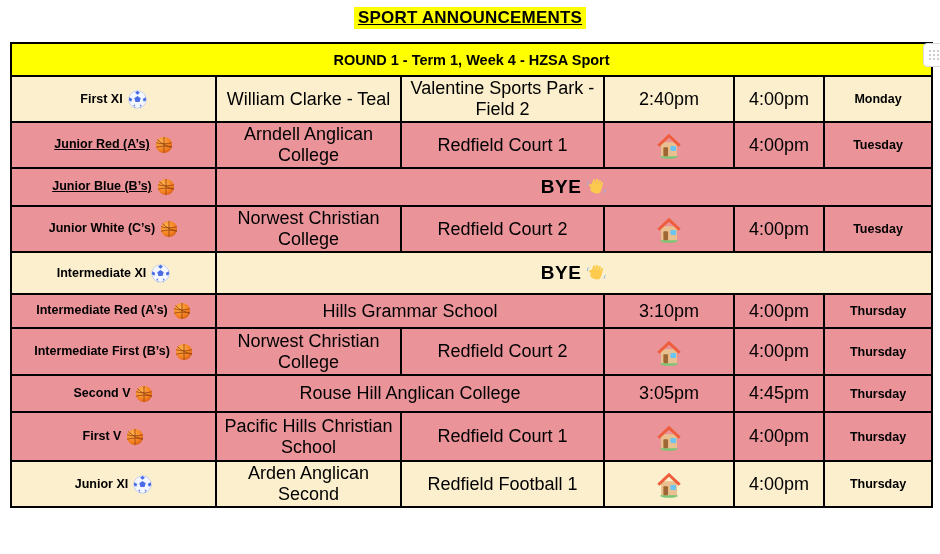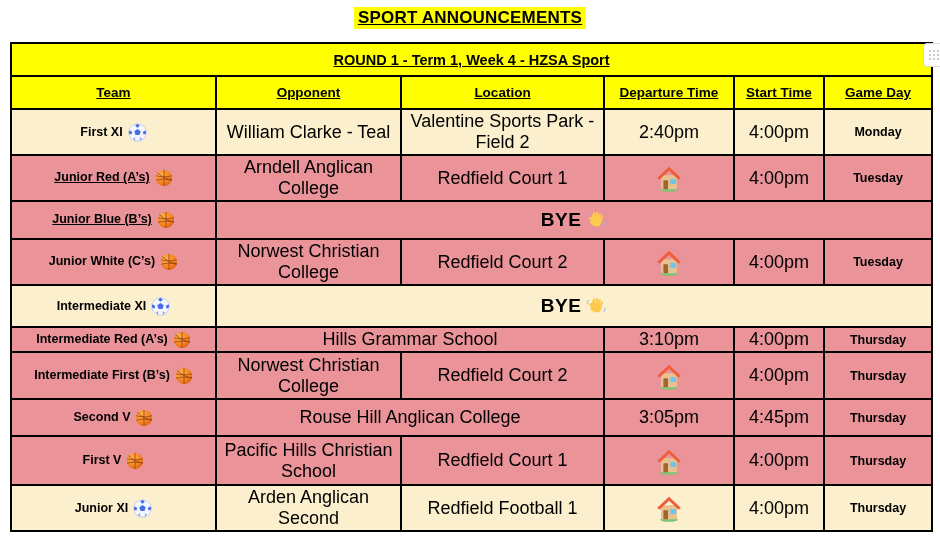--- a/index.html
+++ b/index.html
@@ -15,7 +15,7 @@
   table{border-collapse:collapse;table-layout:fixed;margin:13px 0 0 10px;width:921px;}
   th,td{border:2px solid var(--border,#000);text-align:center;vertical-align:middle;
     padding:1px 4px;overflow:hidden;}
-  thead th{background:var(--header-bg,#FFFF00);text-decoration:underline;}
+  thead th{background:var(--header-bg,#FFFF00);}
   .round{font-size:14.5px;font-weight:bold;height:29px;}
   .cols-row th{font-size:13.5px;font-weight:bold;height:29px;}
   .row-cream td{background:var(--cream,#FCEFCD);}

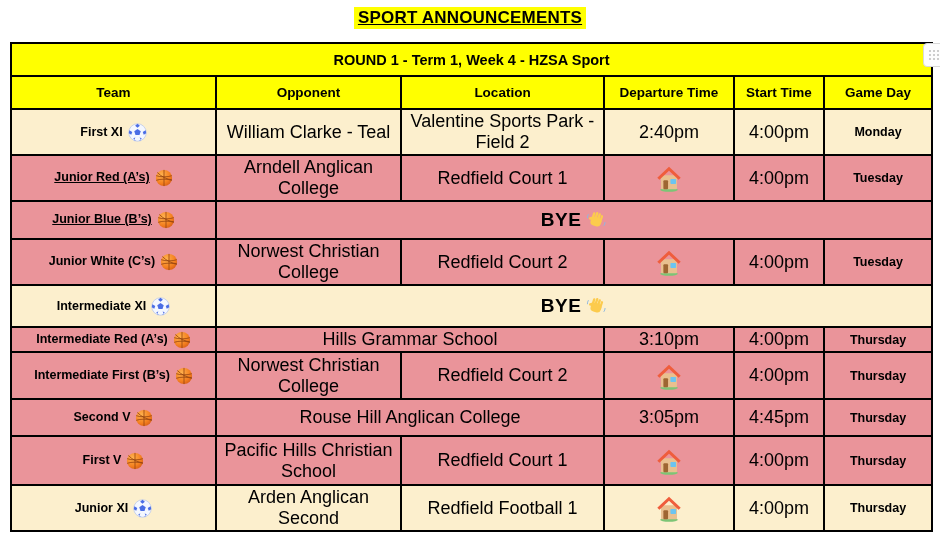--- a/index.html
+++ b/index.html
@@ -64,14 +64,6 @@
       <tr>
         <th colspan="6" class="round">ROUND 1 - Term 1, Week 4 - HZSA Sport</th>
       </tr>
-      <tr class="cols-row">
-        <th>Team</th>
-        <th>Opponent</th>
-        <th>Location</th>
-        <th>Departure Time</th>
-        <th>Start Time</th>
-        <th>Game Day</th>
-      </tr>
     </thead>
     <tbody id="tbody">
         <tr class="row-cream" style="height: 39px;">

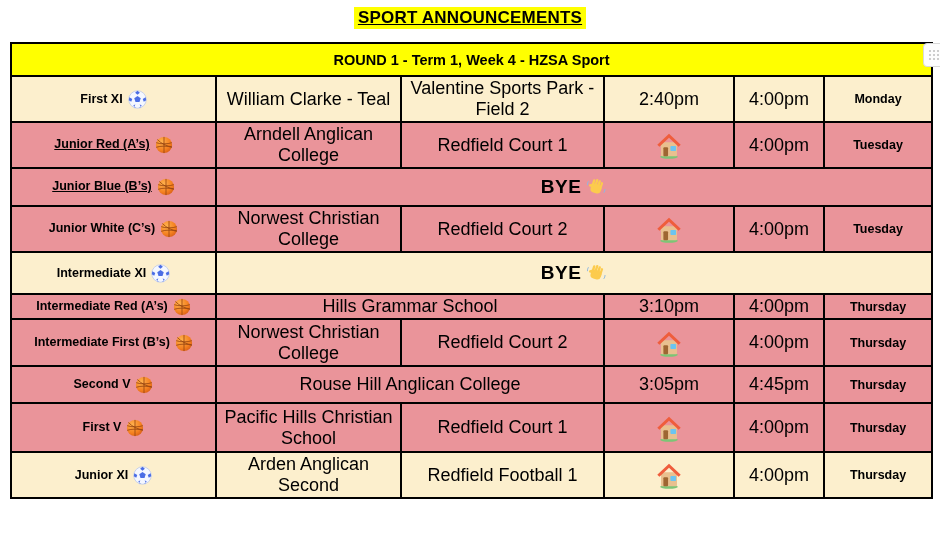--- a/index.html
+++ b/index.html
@@ -176,7 +176,7 @@
                 <path d="M2.6,4.4 A6.5,6.5 0 0 0 1.5,8.6 M20,12.6 A6.5,6.5 0 0 1 18.6,16.6" fill="none" stroke="#8fb8e0" stroke-width="1"></path>
               </svg></span></td>
         </tr>
-        <tr class="row-pink" style="height: 25px;">
+        <tr class="row-pink" style="height: 34px;">
           <td class="team-cell"><span class="team-label">Intermediate Red (A’s)</span><span class="emoji"><svg width="18" height="18" viewBox="0 0 20 20">
                 <defs>
                   <radialGradient id="bbg" cx="35%" cy="30%" r="80%">

